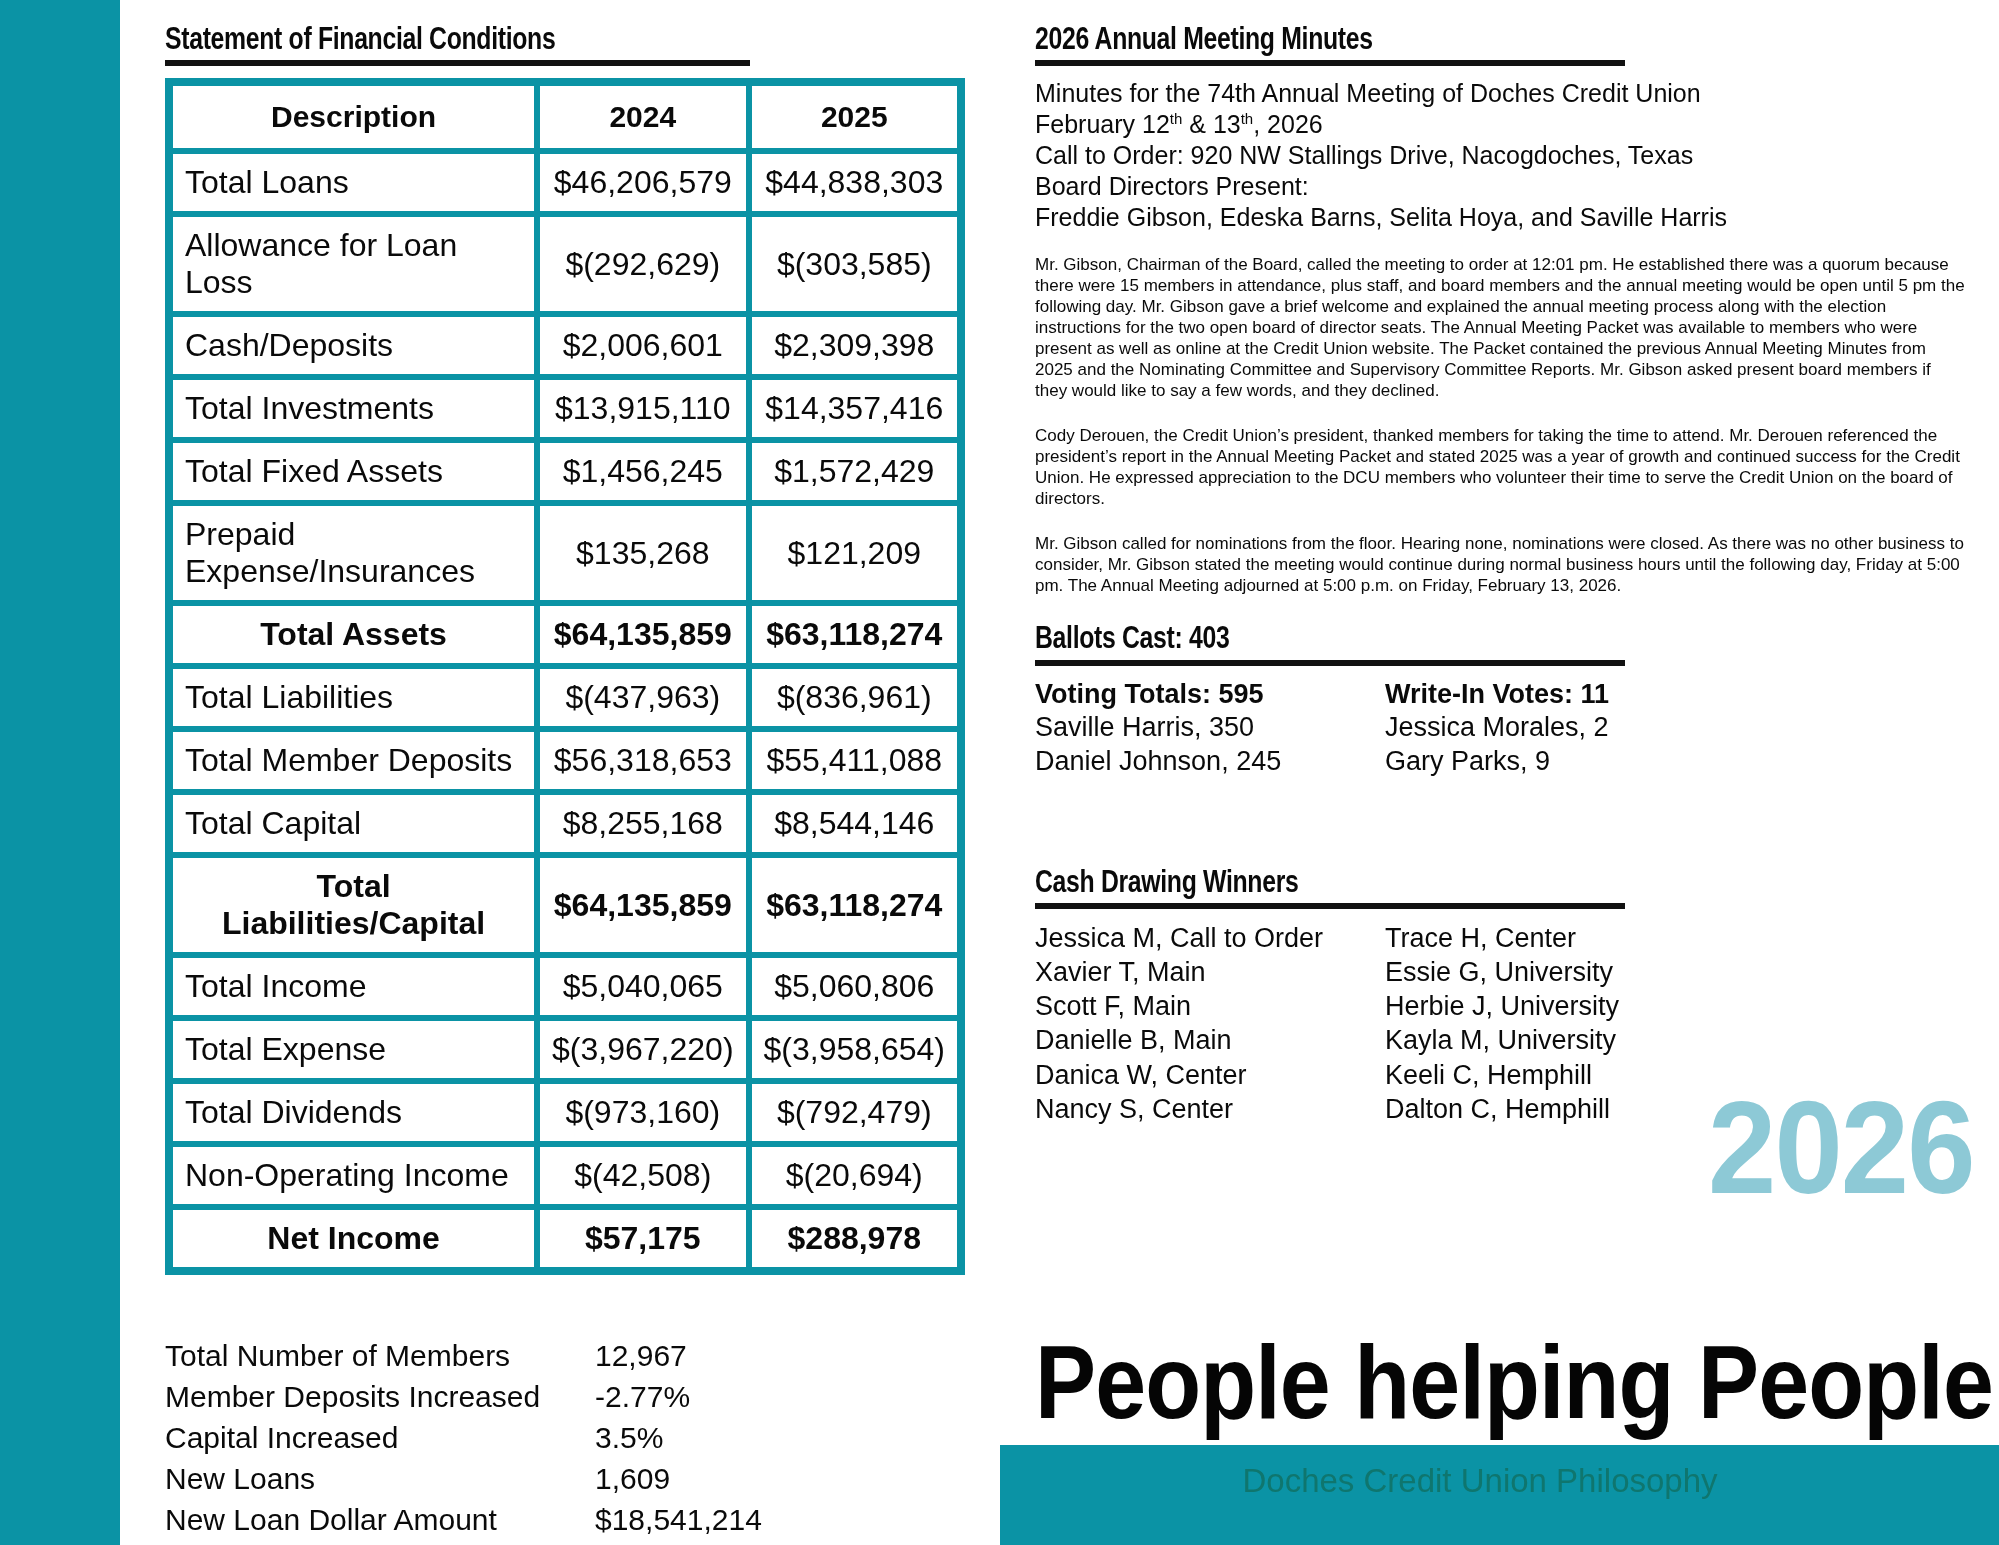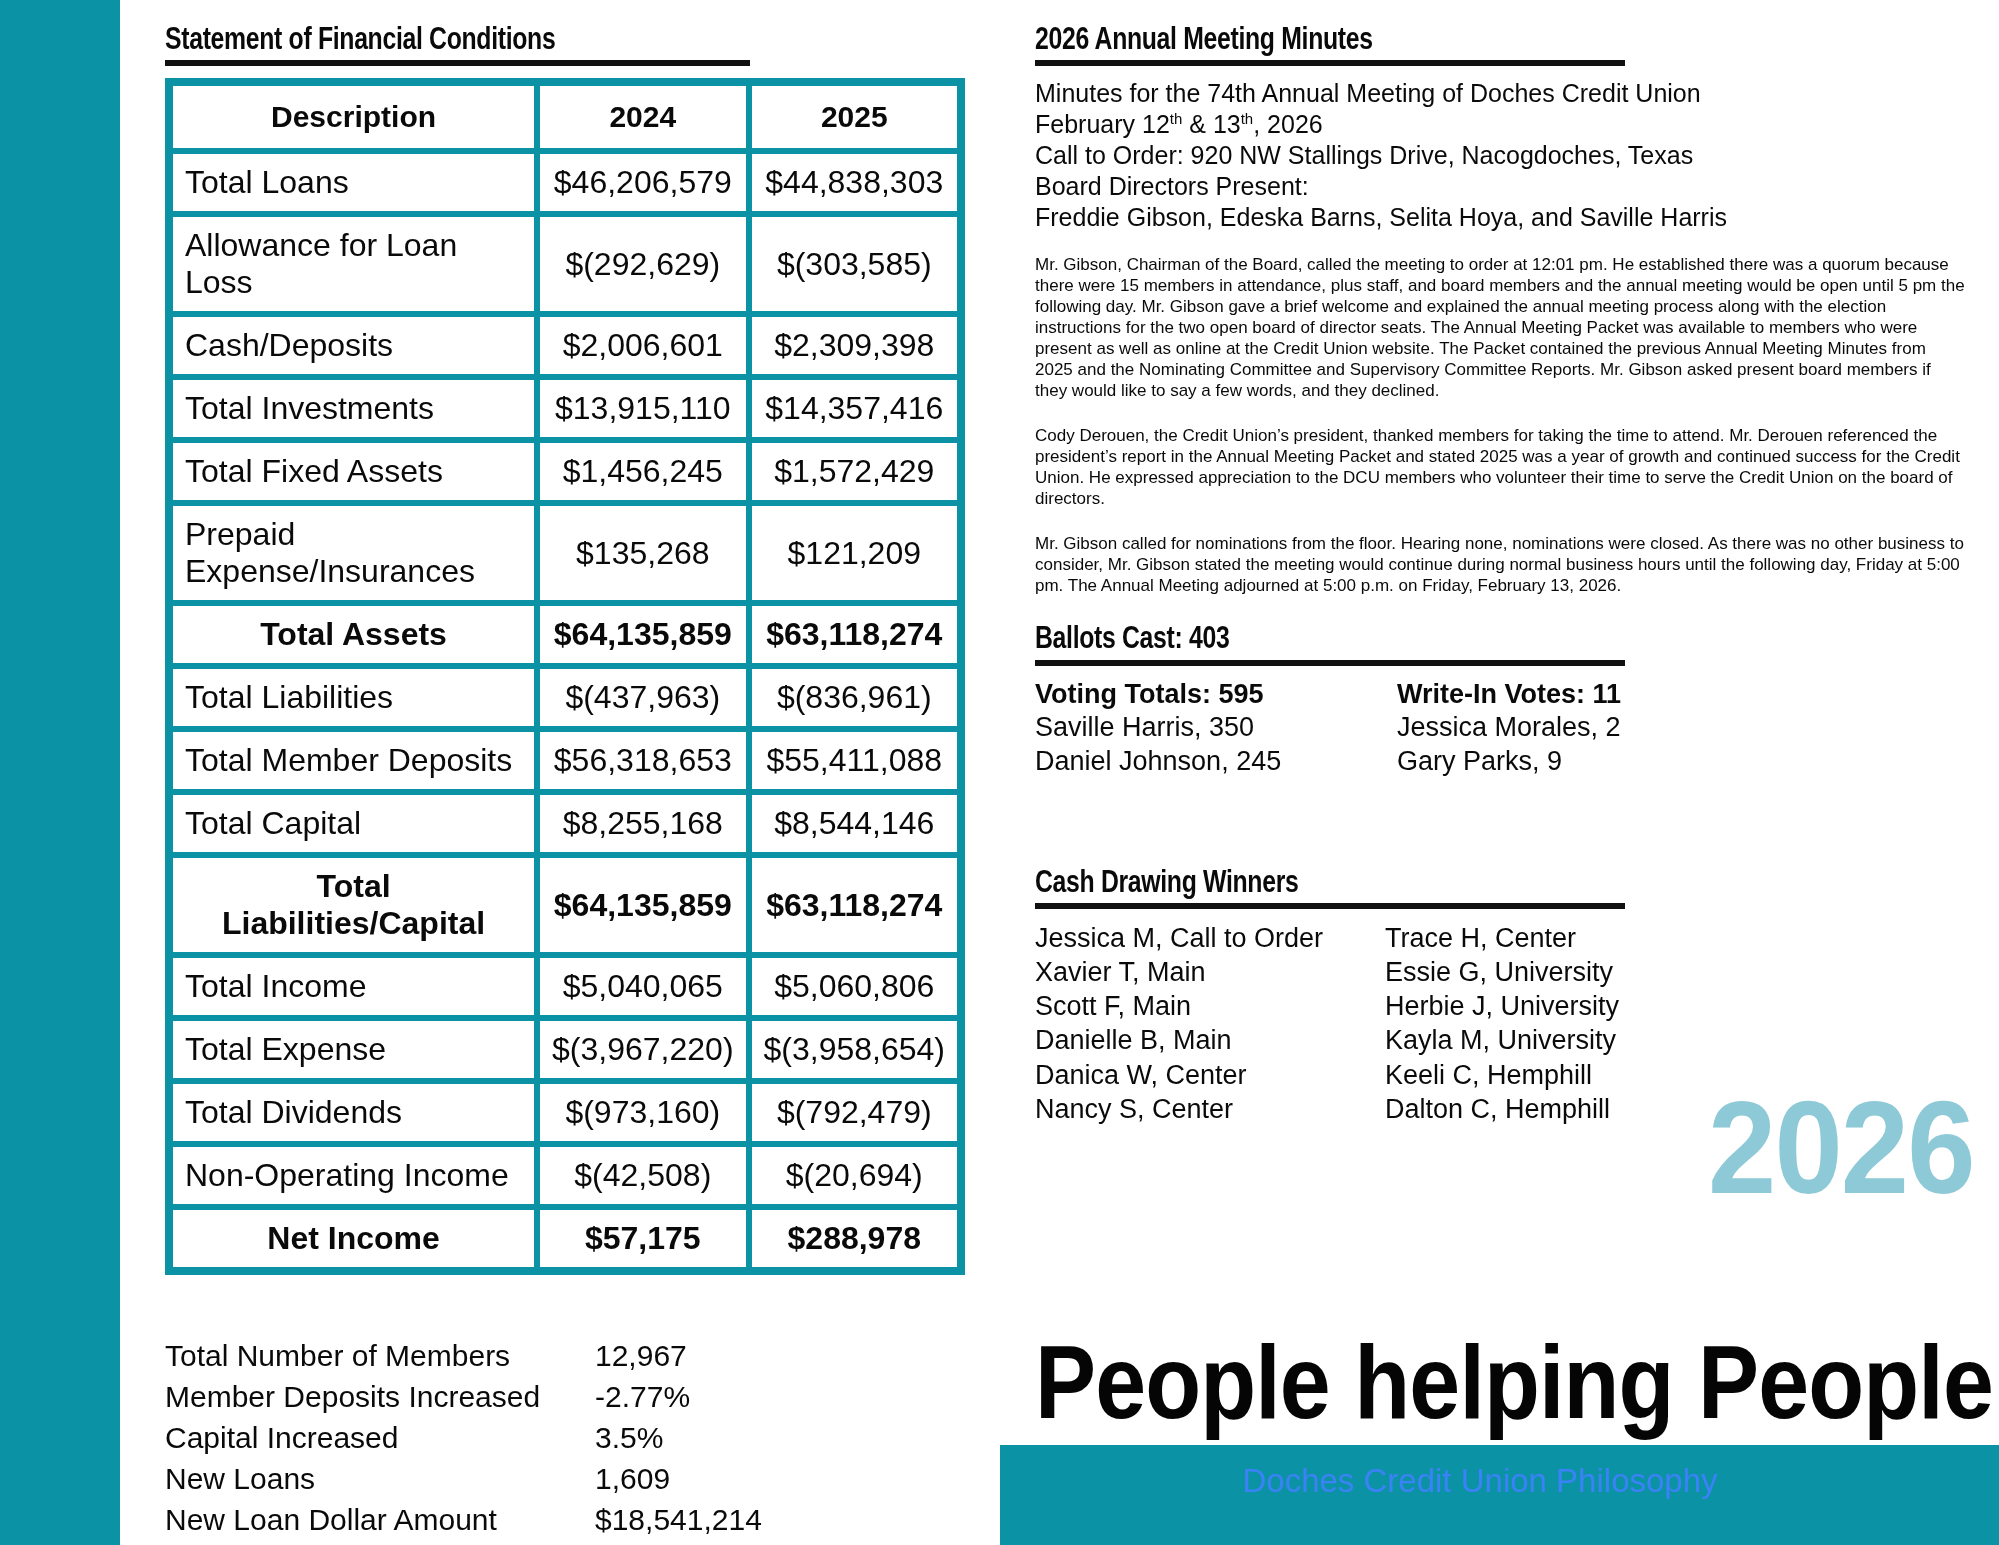--- a/index.html
+++ b/index.html
@@ -122,7 +122,7 @@
   .ballots-head { margin-top: 10px; }
   .vote-grid {
     display: flex;
-    gap: 12px;
+    gap: 0px;
     font-family: "Liberation Sans Narrow", "Liberation Sans", sans-serif;
     font-size: 27px;
     color: #0a0a0a;

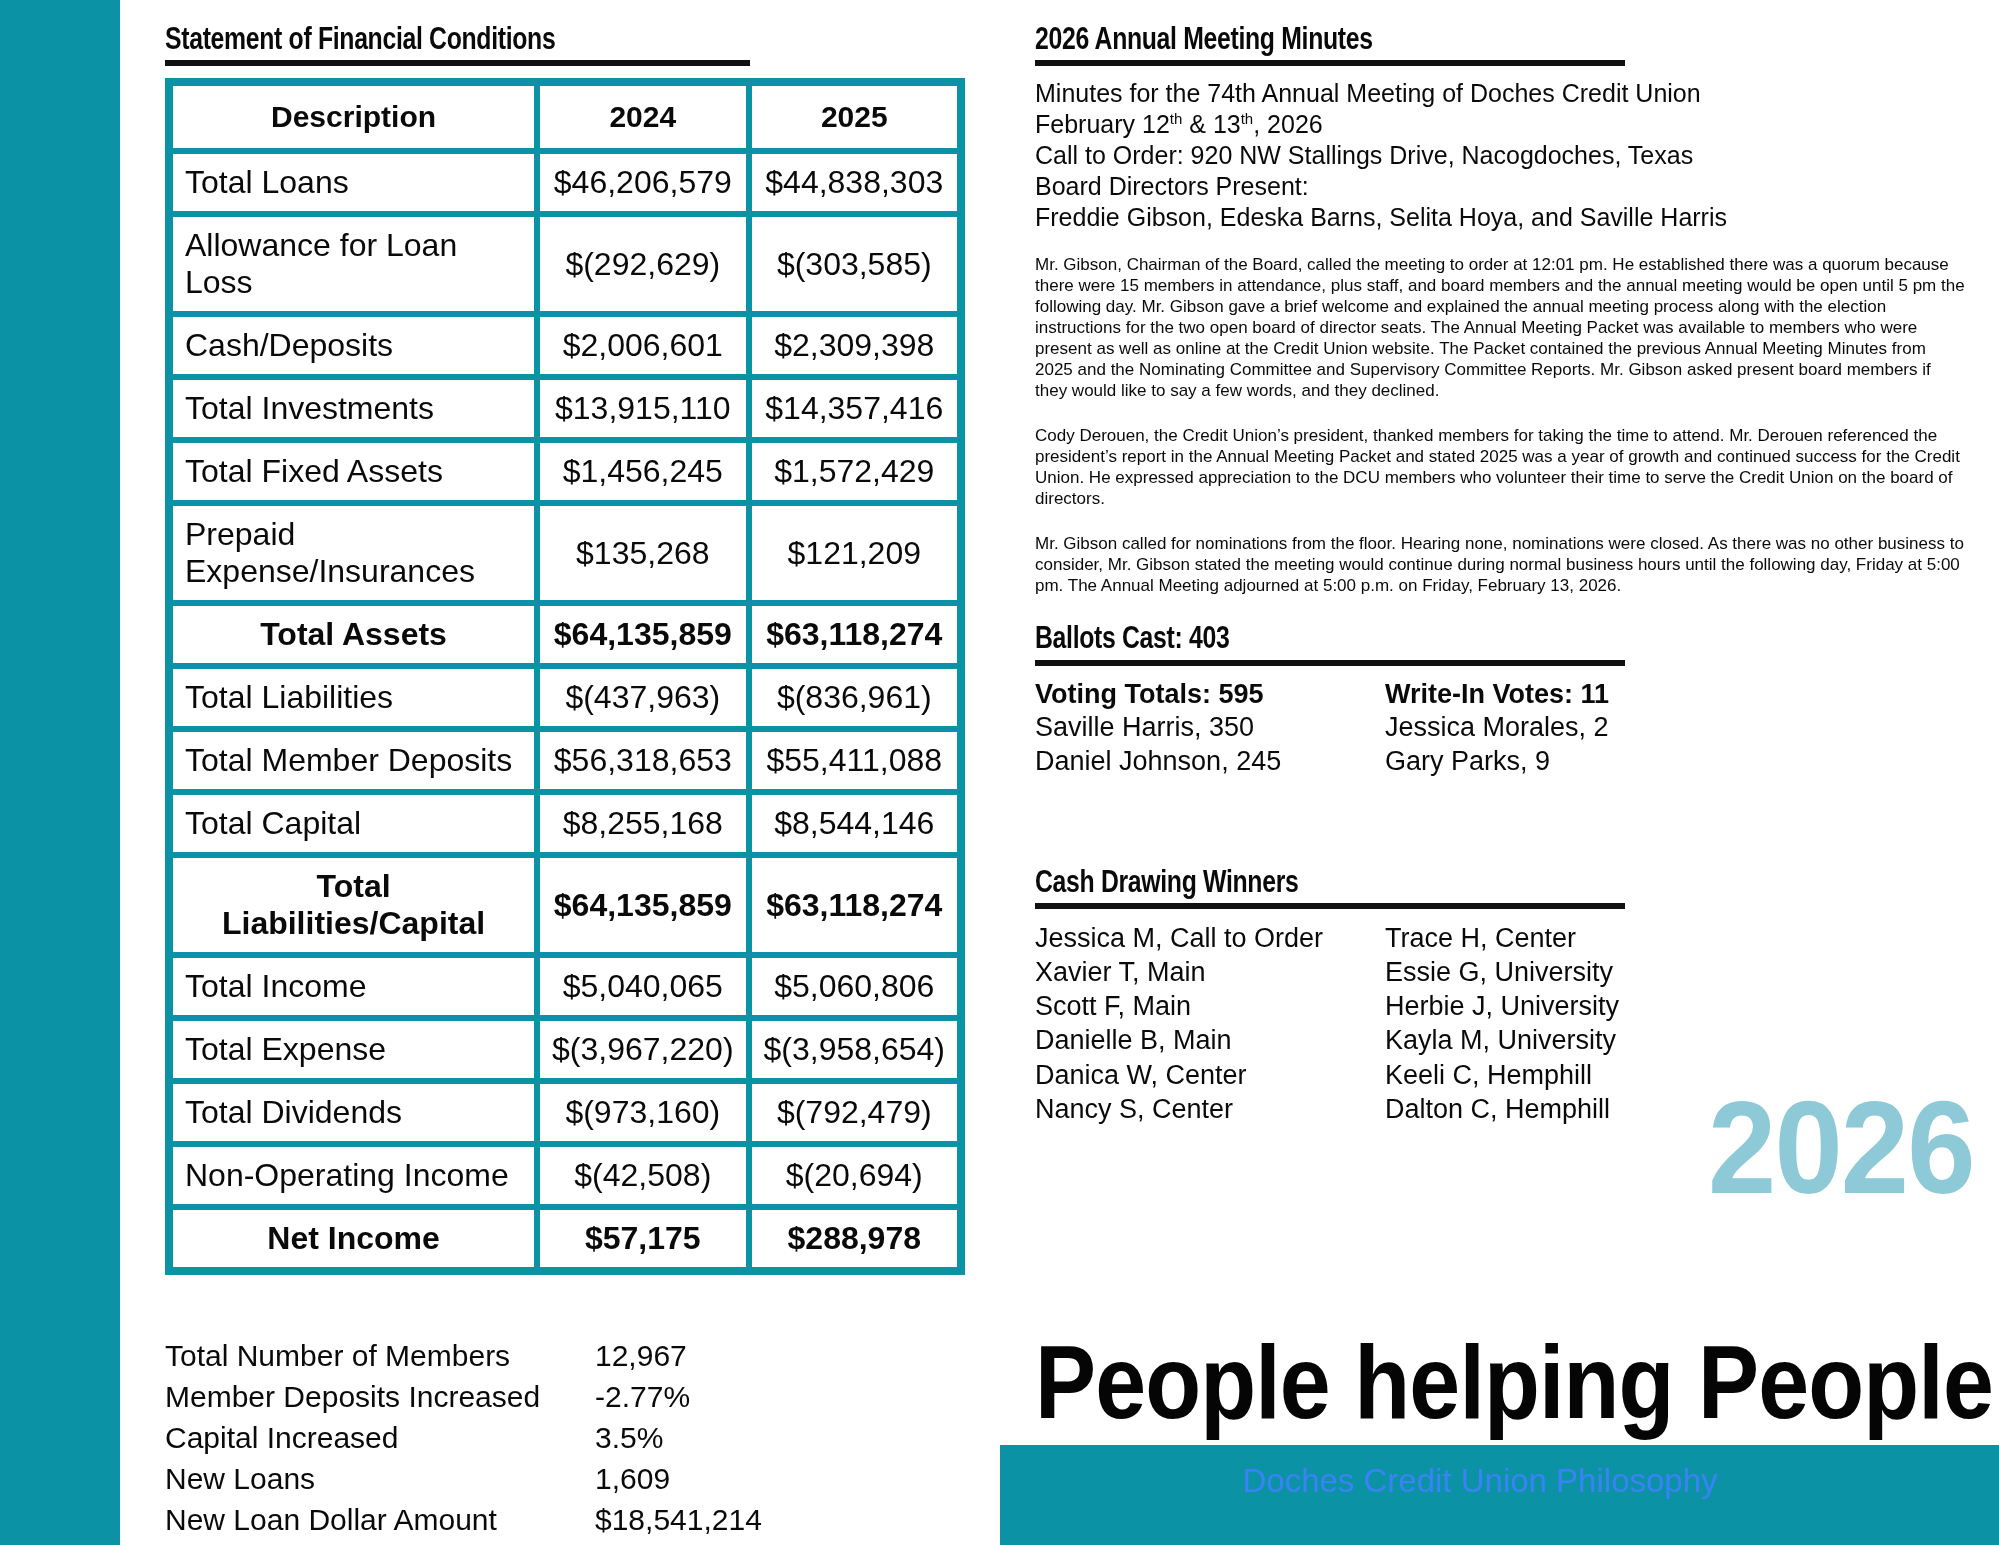--- a/index.html
+++ b/index.html
@@ -170,7 +170,7 @@
     text-align: center;
     font-family: "Liberation Sans Narrow", "Liberation Sans", sans-serif;
     font-size: 33px;
-    color: #3b82f6;
+    color: #0f766e;
   }
   .slogan {
     position: absolute;

